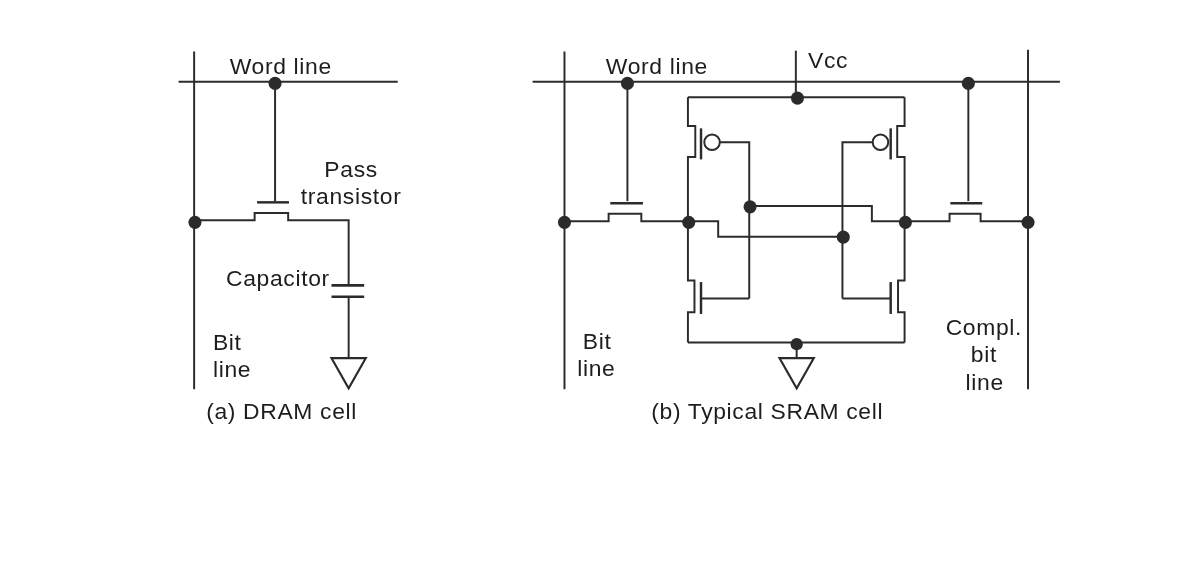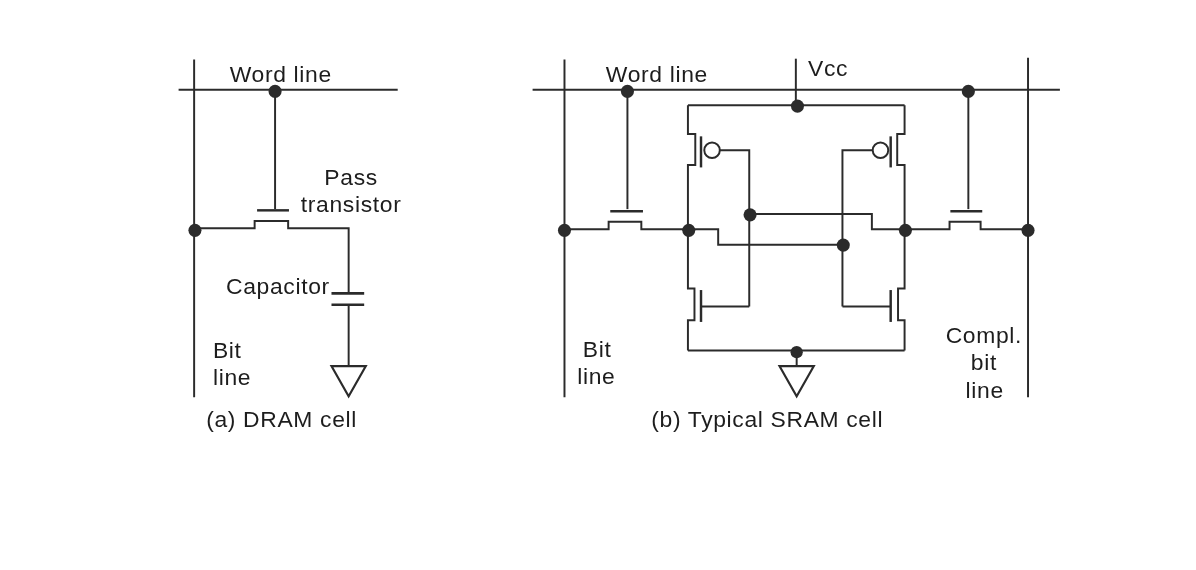--- a/index.html
+++ b/index.html
@@ -14,7 +14,6 @@
     background:var(--bg-color);
     overflow:hidden;
     font-family:"Liberation Sans", sans-serif;
-    margin-top:8px;
   }
   svg{display:block;width:100%;height:100%;}
   .wire{fill:none;stroke:var(--line-color);stroke-width:2.4;stroke-linejoin:miter;stroke-linecap:butt;}

